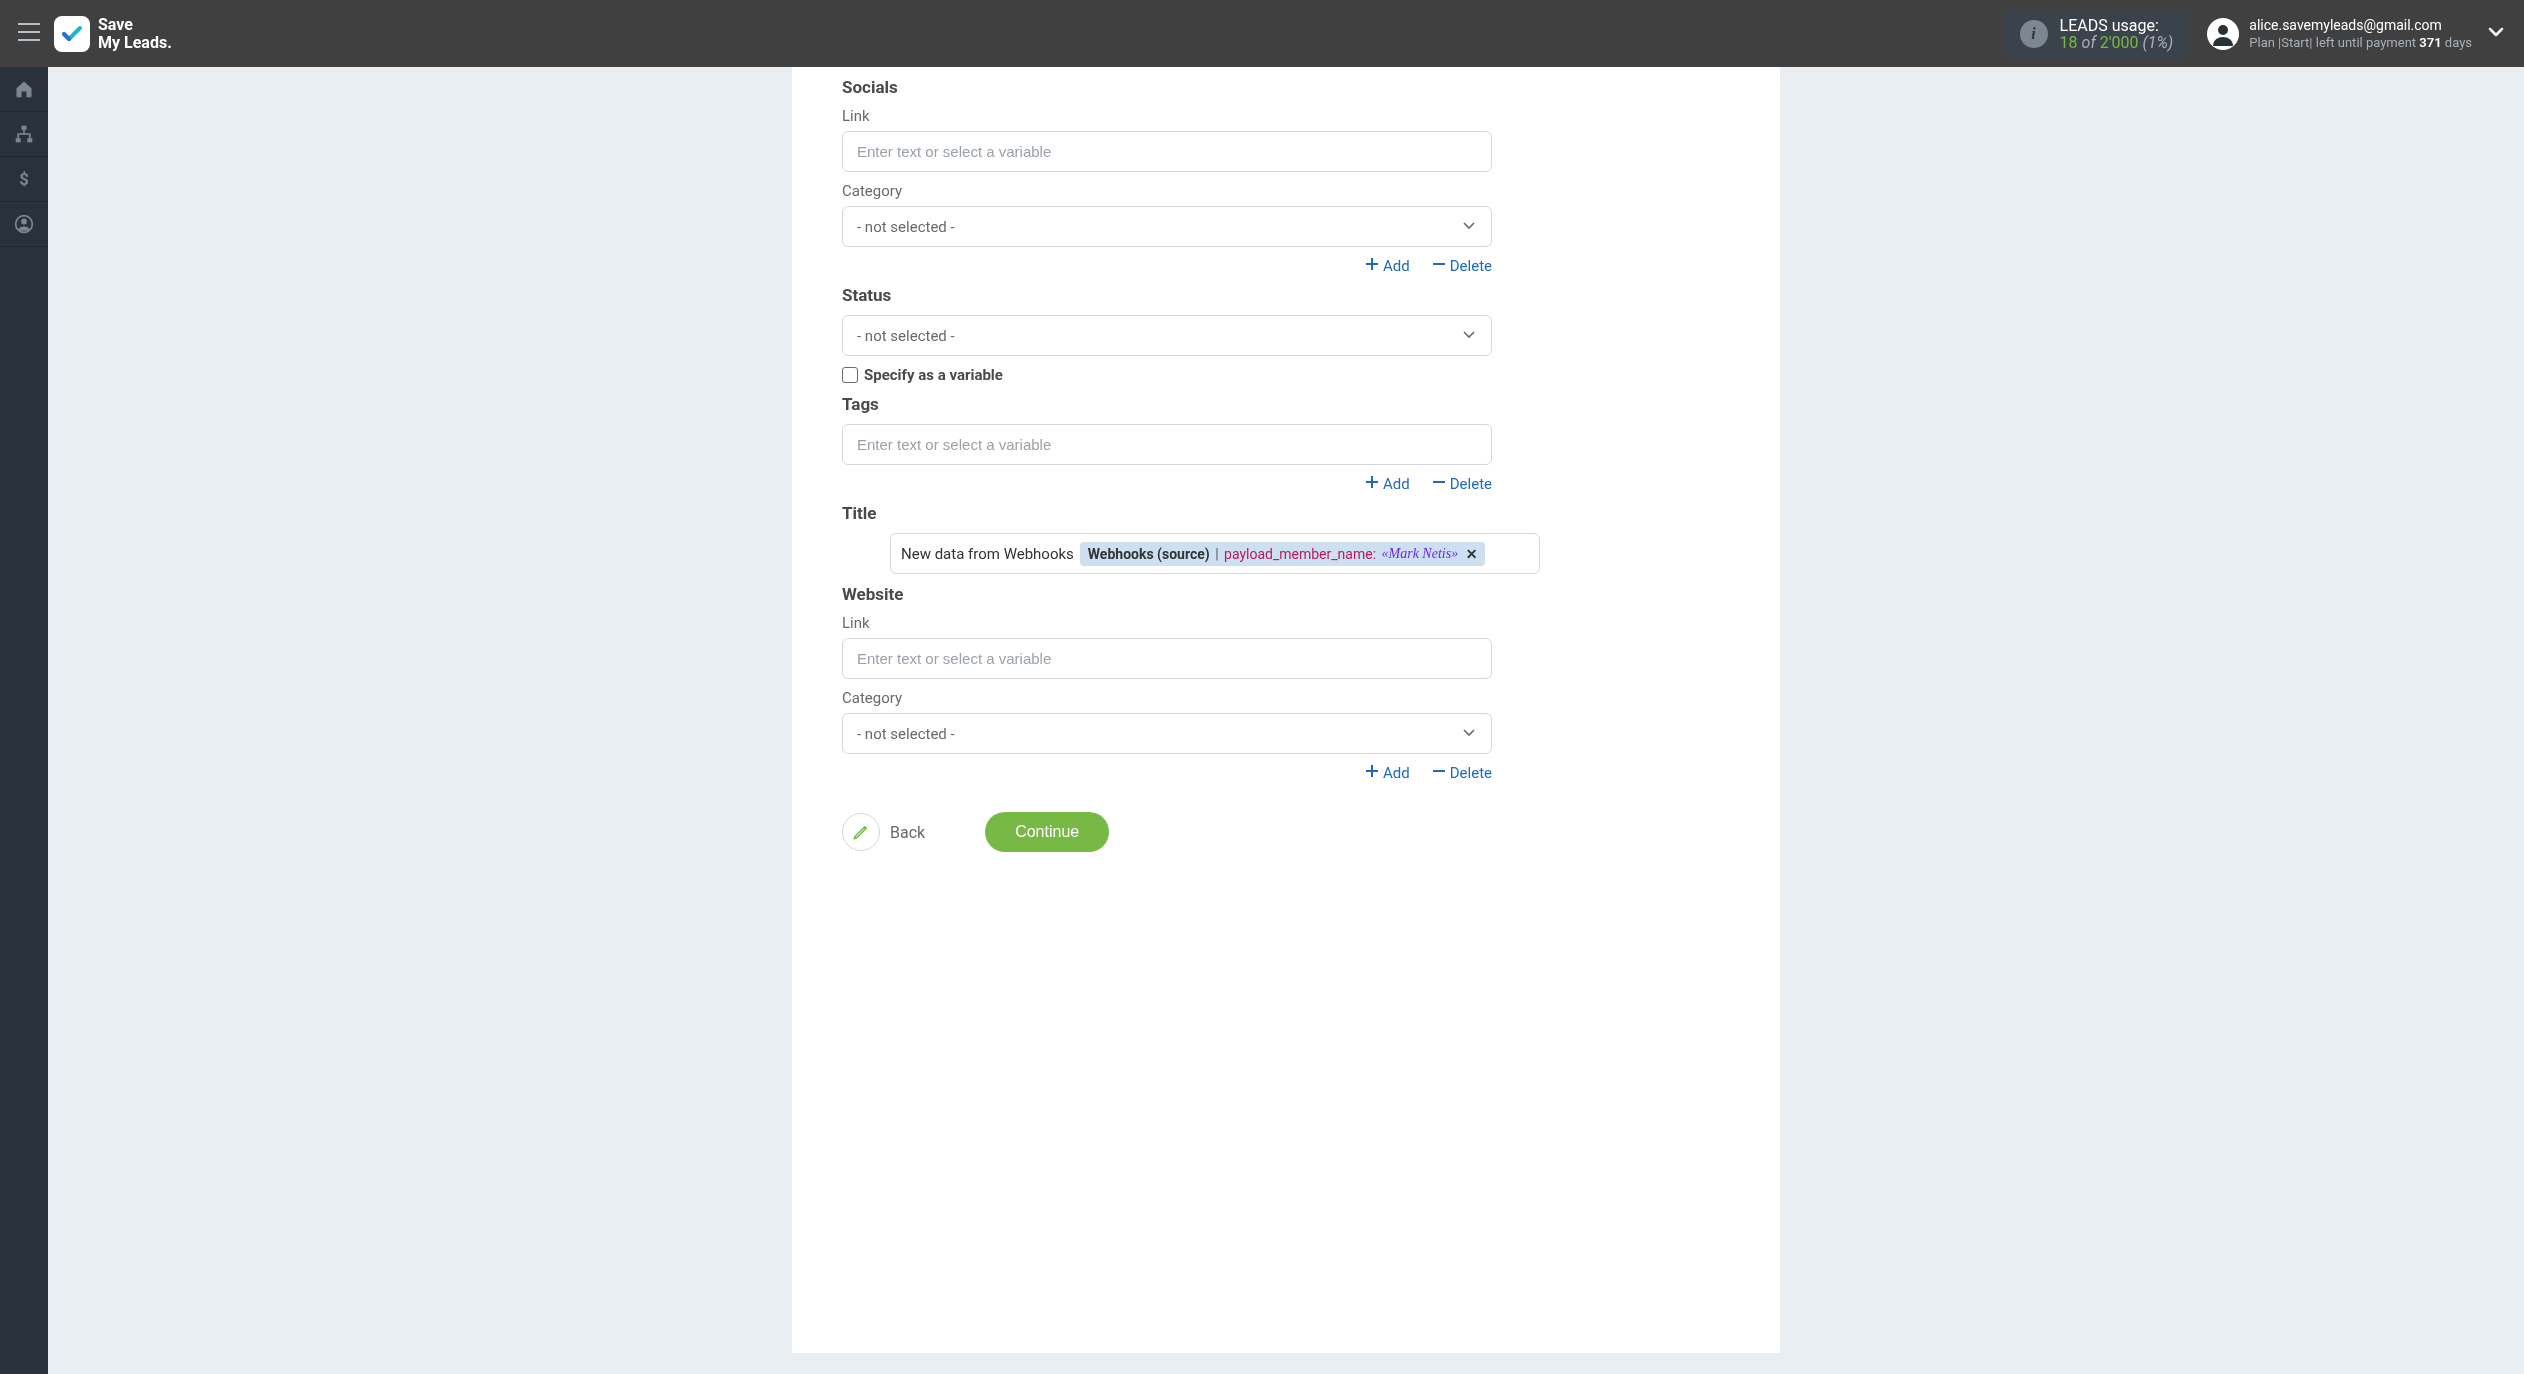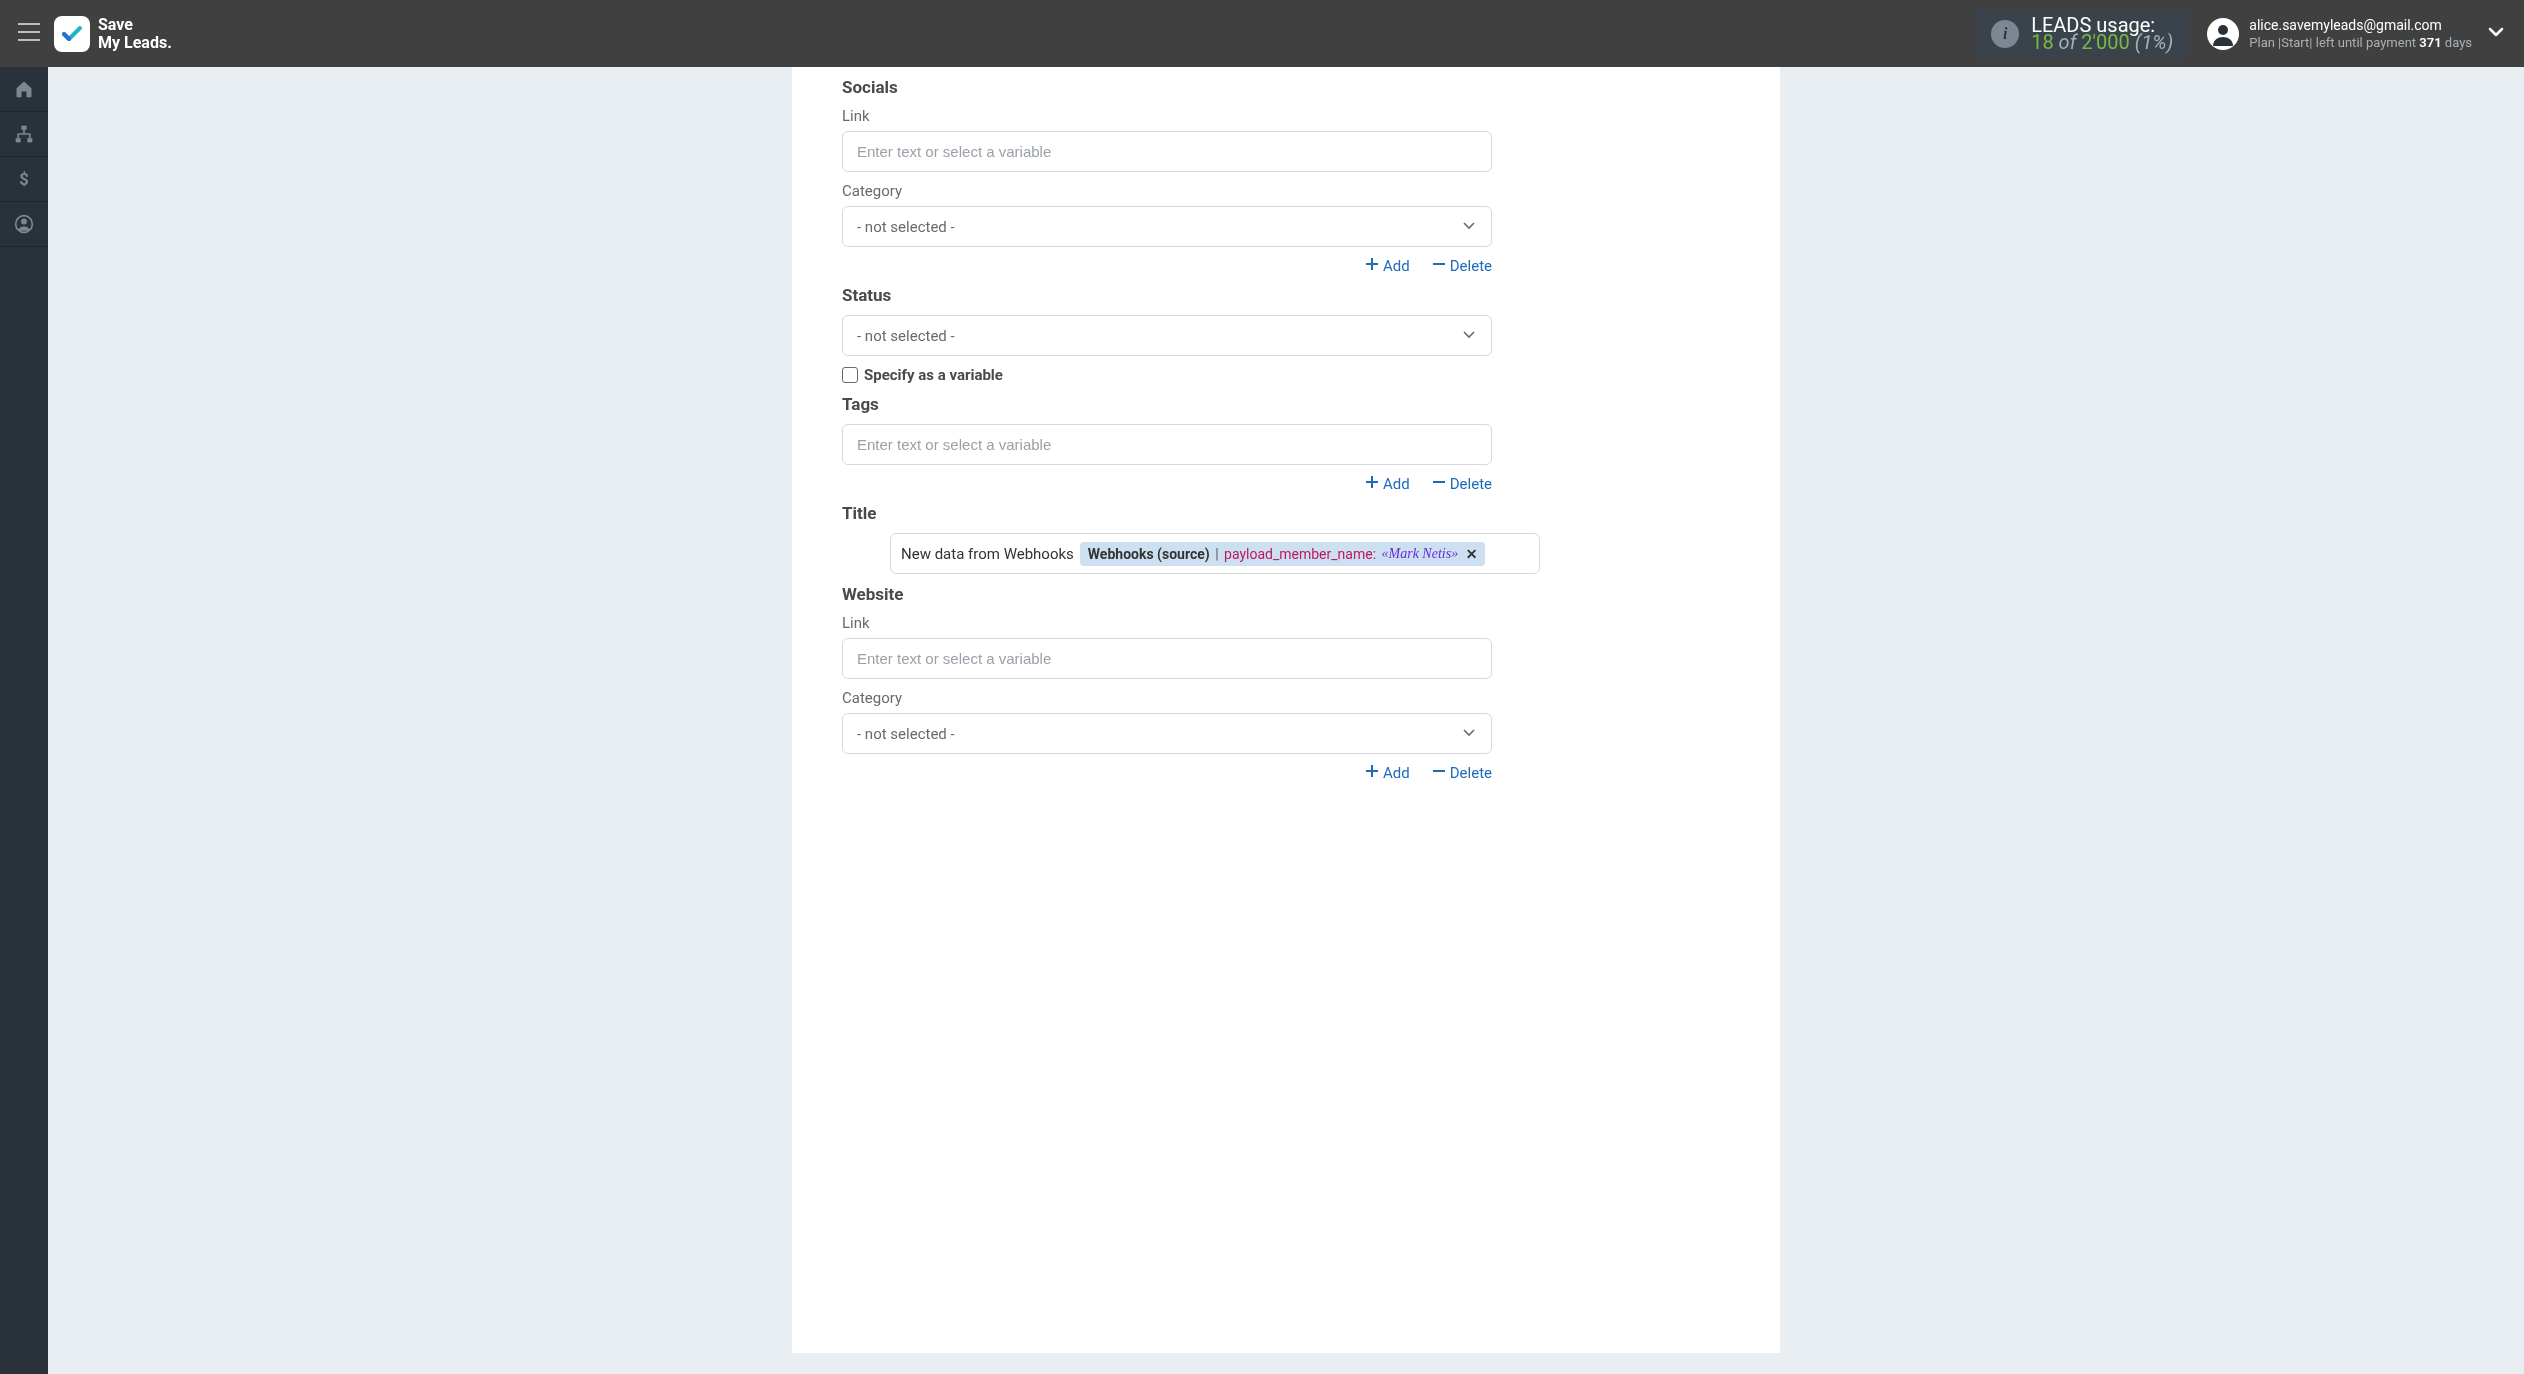--- a/index.html
+++ b/index.html
@@ -14,7 +14,7 @@
 .header-spacer { flex: 1; }
 .usage-box { background: #3a434c; border-radius: 8px; padding: 8px 16px; display: flex; align-items: center; margin-right: 18px; }
 .usage-info-icon { width: 28px; height: 28px; border-radius: 50%; background: #7c8791; display: flex; align-items: center; justify-content: center; margin-right: 12px; color: #2d363f; font-weight: bold; font-style: italic; font-family: Georgia, serif; }
-.usage-text { font-size: 20px; line-height: 17px; }
+.usage-text { font-size: 16px; line-height: 17px; }
 .usage-text .green { color: #77b944; }
 .usage-text .sep { color: #a8b0b7; font-style: italic; }
 .usage-text .limit { color: #77b944; }

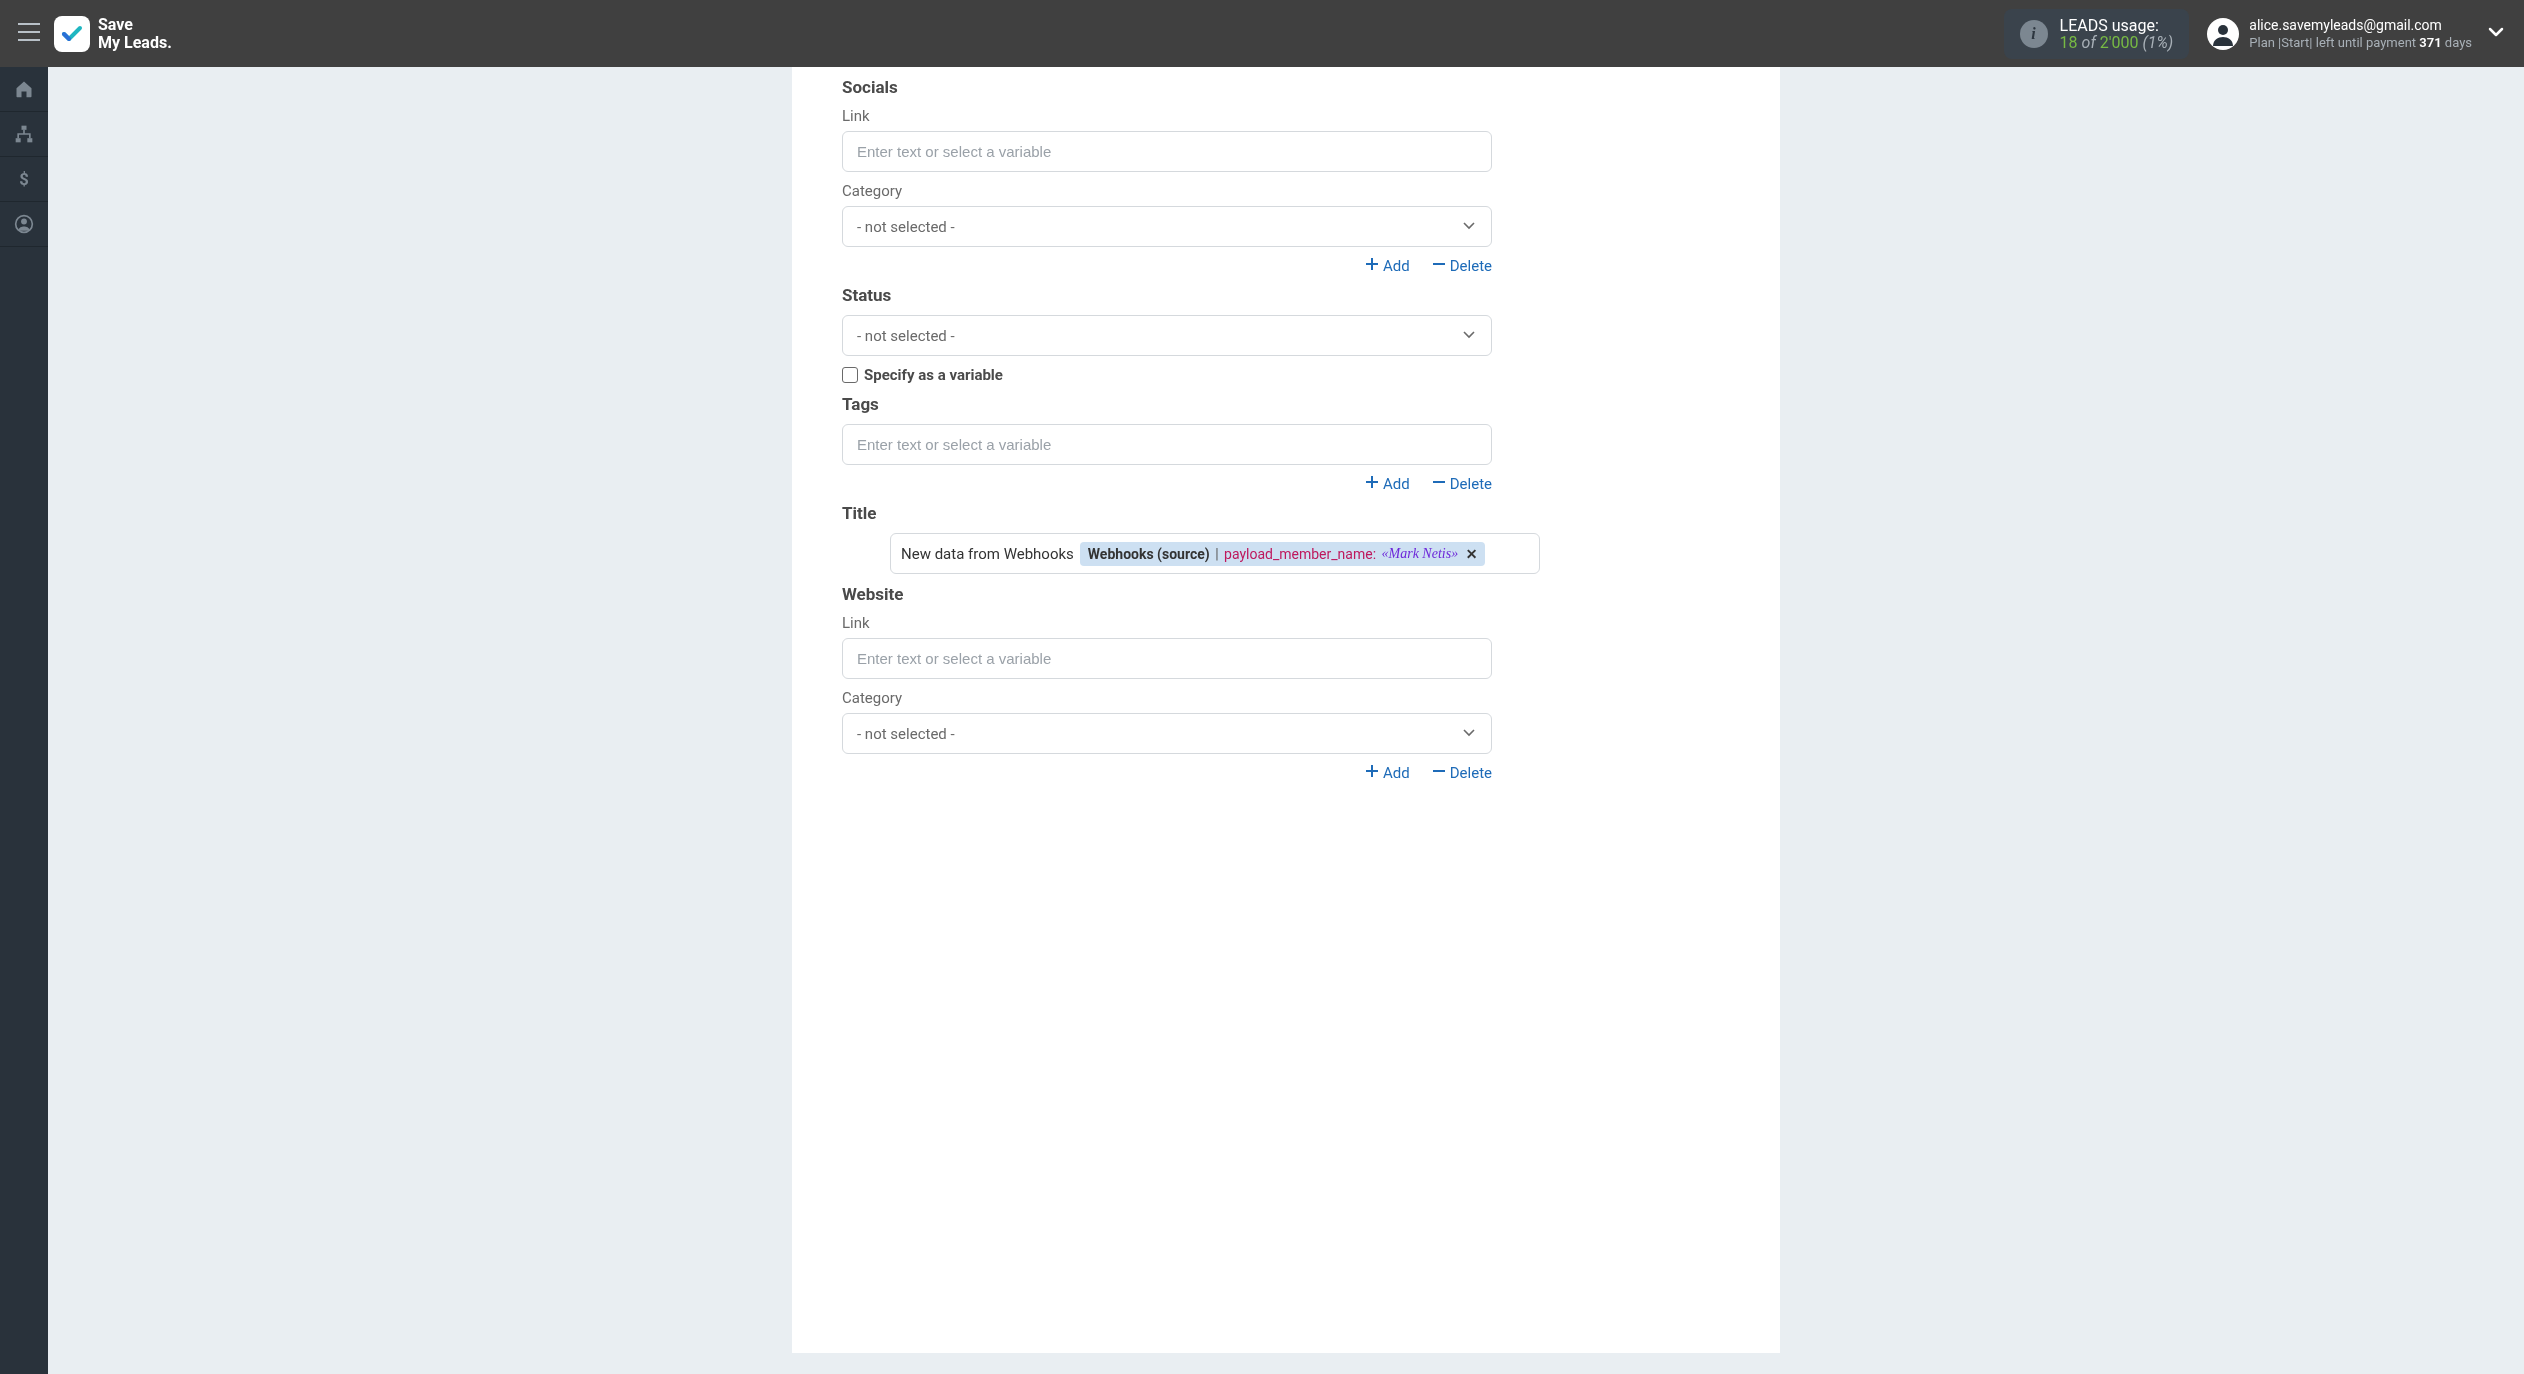--- a/index.html
+++ b/index.html
@@ -248,6 +248,17 @@
             </div>
         </div>
 
+        <div class="bottom-bar">
+          <div class="back-btn">
+            <div class="back-circle">
+              <svg width="18" height="18" viewBox="0 0 24 24">
+                  <path d="M3 21l3-1 12-12-2-2L4 18l-1 3zM17 5l2 2" fill="none" stroke="currentColor" stroke-width="2" stroke-linecap="round" stroke-linejoin="round"></path>
+                </svg>
+            </div>
+            <span class="back-text">Back</span>
+          </div>
+          <button class="continue-btn">Continue</button>
+        </div>
 
       </div>
     </div>

